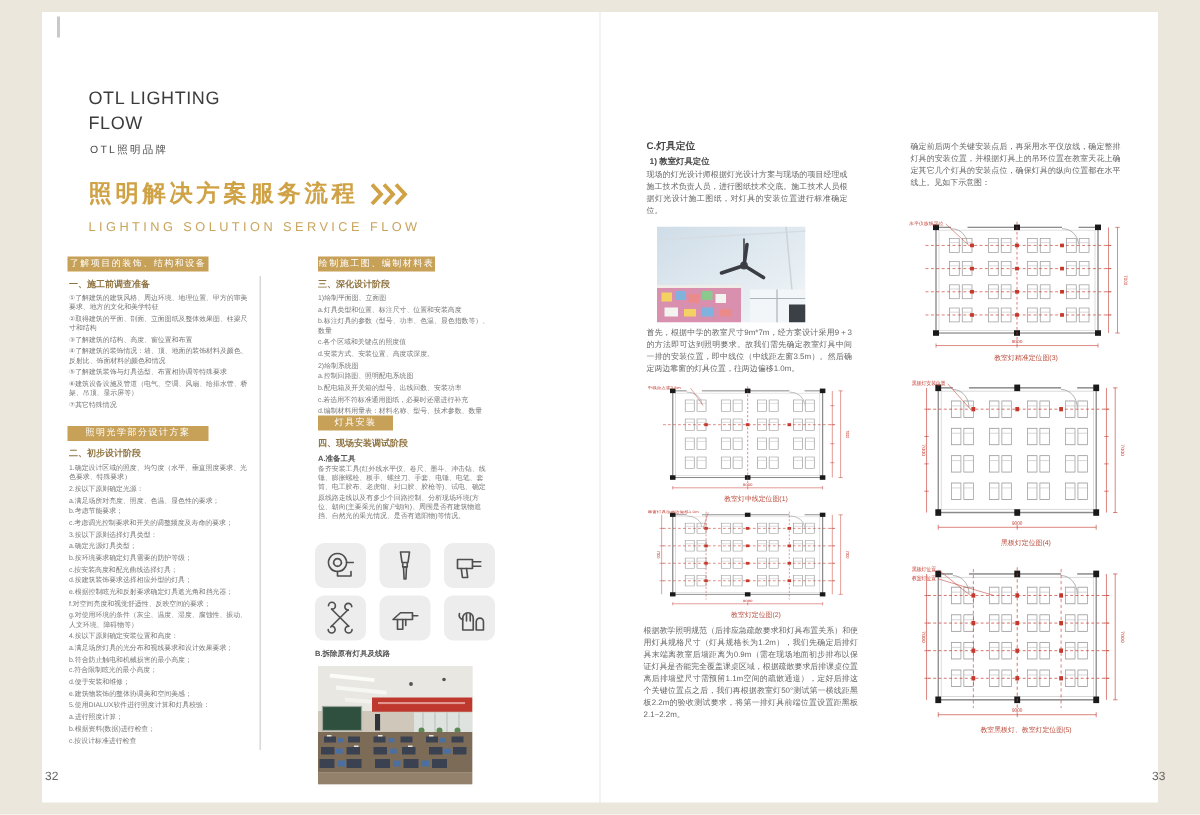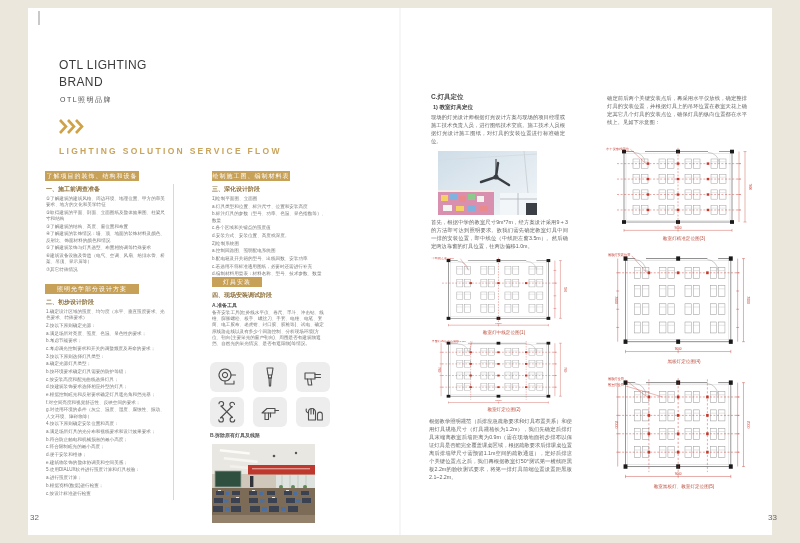--- a/index.html
+++ b/index.html
@@ -41,7 +41,7 @@
 
 <div class="abs brand">
   <div>OTL LIGHTING</div>
-  <div>BRAND</div>
+  <div>FLOW</div>
 </div>
 <div class="abs brand-sub">OTL照明品牌</div>
 

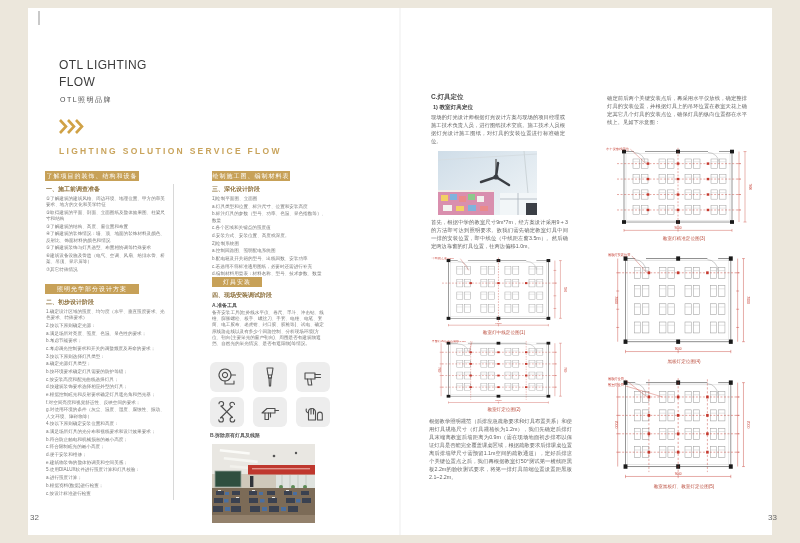--- a/index.html
+++ b/index.html
@@ -46,6 +46,7 @@
 <div class="abs brand-sub">OTL照明品牌</div>
 
 <div class="abs goldrow">
+  <span class="gold-title">照明解决方案服务流程</span>
   <svg width="27" height="15" viewBox="0 0 27 15">
     <polyline points="1,1 7,7.5 1,14" fill="none" stroke="#d0a246" stroke-width="2.6"></polyline>
     <polyline points="9,1 15,7.5 9,14" fill="none" stroke="#d0a246" stroke-width="2.6"></polyline>

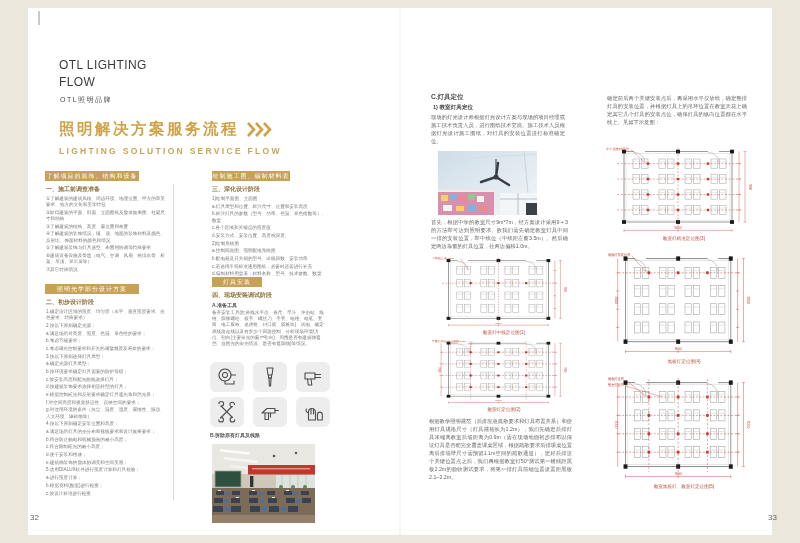--- a/index.html
+++ b/index.html
@@ -15,7 +15,7 @@
   .brand-sub{left:60px;top:95px;font-size:7px;color:#4a4a4a;letter-spacing:1.5px;}
   .goldrow{left:59px;top:119px;display:flex;align-items:center;gap:8px;}
   .gold-title{font-size:15.5px;font-weight:bold;color:#d0a246;letter-spacing:2.5px;}
-  .en-sub{left:59px;top:146px;font-size:8.5px;color:#c9a45c;letter-spacing:2.3px;font-weight:bold;}
+  .en-sub{left:59px;top:146px;font-size:8.5px;color:#c9a45c;letter-spacing:2.3px;}
   .banner{background:#c7a158;color:#fff;font-size:6px;text-align:center;
           height:10px;line-height:10px;letter-spacing:1px;}
   .sech{font-size:6px;font-weight:bold;color:#8f7340;}

